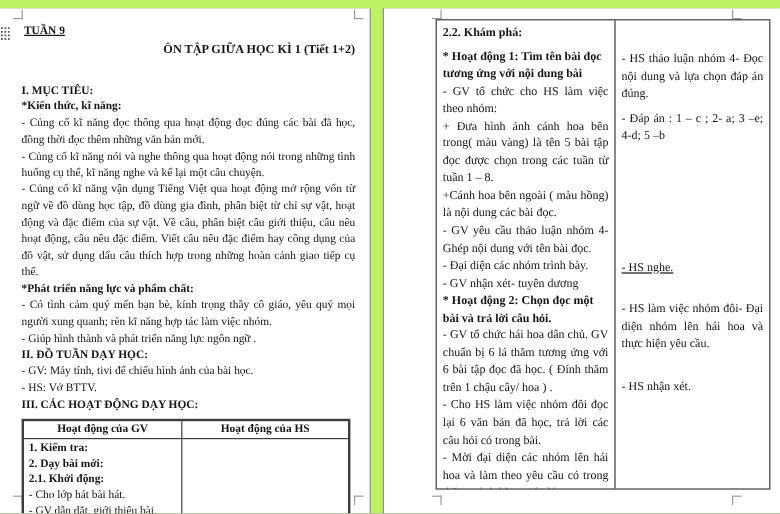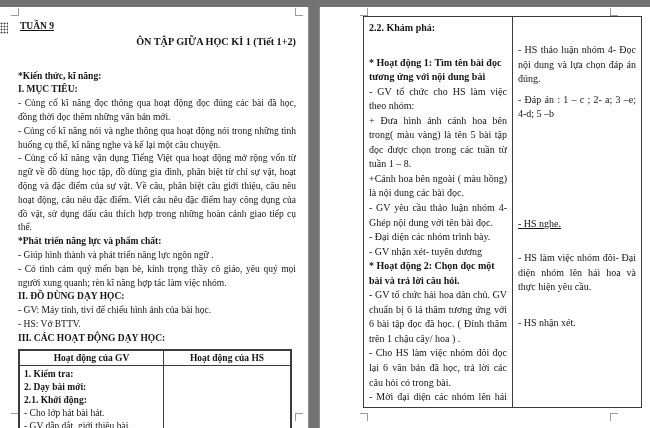--- a/index.html
+++ b/index.html
@@ -3,7 +3,7 @@
 <meta charset="utf-8">
 <style>
   html,body{margin:0;padding:0;background:#adadad;}
-  .canvas{position:relative;width:650px;height:428px;overflow:hidden;background:#737373;
+  .canvas{position:relative;width:650px;height:428px;overflow:hidden;background:#bef264;
           font-family:"Liberation Serif","DejaVu Serif",serif;color:#141414;}
   .page{position:absolute;top:7px;bottom:0;background:#ffffff;}
   .page-left{left:0;width:308px;box-shadow:1px 0 0 #8f8f8f;}

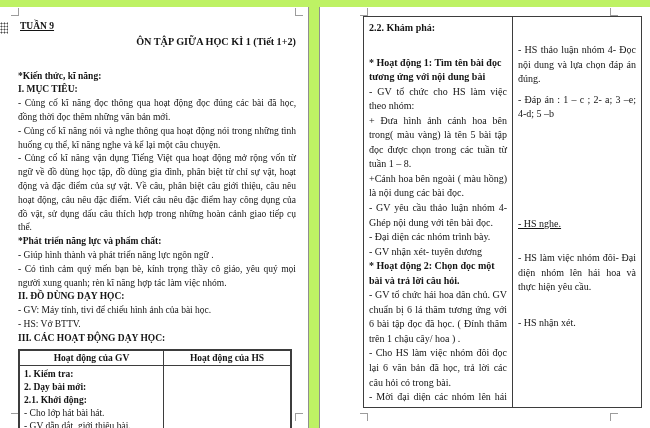--- a/index.html
+++ b/index.html
@@ -49,7 +49,7 @@
   .rt-right{flex:1;padding:4px 5px;box-sizing:border-box;overflow:hidden;}
   .rt-left p,.rt-right p{margin:0;line-height:14.55px;text-align:justify;}
   .rt-left p.b{font-weight:bold;text-align:left;}
-  .rt-left p.gap-top{margin-top:20px;}
+  .rt-left p.gap-top{margin-top:5px;}
   .rt-right p.m1{margin-top:22px;}
   .rt-right p.m2{margin-top:6px;}
   .rt-right p.m3{margin-top:95px;text-align:left;text-decoration:underline;}

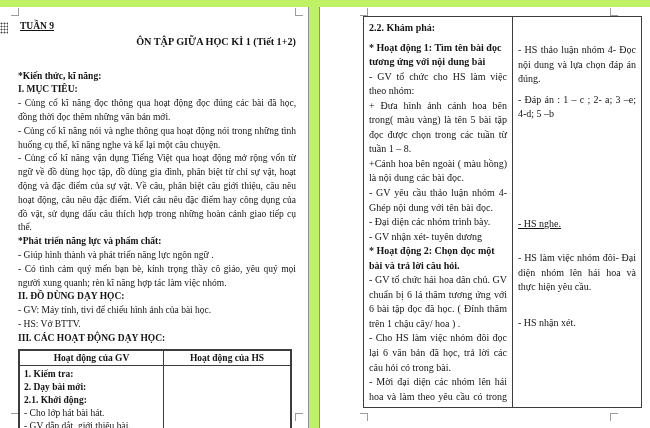--- a/index.html
+++ b/index.html
@@ -72,8 +72,8 @@
       <div class="week">TUẦN 9</div>
       <div class="doc-title">ÔN TẬP GIỮA HỌC KÌ 1  (Tiết 1+2)</div>
 
+      <div class="h">I. MỤC TIÊU:</div>
       <div class="h">*Kiến thức, kĩ năng:</div>
-      <div class="h">I. MỤC TIÊU:</div>
       <p class="j">- Củng cố kĩ năng đọc thông qua hoạt động đọc đúng các bài đã học, đồng thời đọc thêm những văn bản mới.</p>
       <p class="j">- Củng cố kĩ năng nói và nghe thông qua hoạt động nói trong những tình huống cụ thể, kĩ năng nghe và kể lại một câu chuyện.</p>
       <p class="j">- Củng cố kĩ năng vận dụng Tiếng Việt qua hoạt động mở rộng vốn từ ngữ về đồ dùng học tập, đồ dùng gia đình, phân biệt từ chỉ sự vật, hoạt động và đặc điểm của sự vật. Về câu, phân biệt câu giới thiệu, câu nêu hoạt động, câu nêu đặc điểm. Viết câu nêu đặc điểm hay công dụng của đồ vật, sử dụng dấu câu thích hợp trong những hoàn cảnh giao tiếp cụ thể.</p>

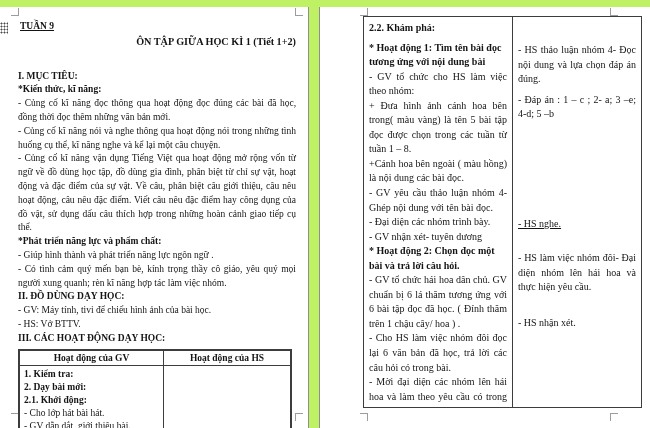--- a/index.html
+++ b/index.html
@@ -78,8 +78,8 @@
       <p class="j">- Củng cố kĩ năng nói và nghe thông qua hoạt động nói trong những tình huống cụ thể, kĩ năng nghe và kể lại một câu chuyện.</p>
       <p class="j">- Củng cố kĩ năng vận dụng Tiếng Việt qua hoạt động mở rộng vốn từ ngữ về đồ dùng học tập, đồ dùng gia đình, phân biệt từ chỉ sự vật, hoạt động và đặc điểm của sự vật. Về câu, phân biệt câu giới thiệu, câu nêu hoạt động, câu nêu đặc điểm. Viết câu nêu đặc điểm hay công dụng của đồ vật, sử dụng dấu câu thích hợp trong những hoàn cảnh giao tiếp cụ thể.</p>
       <div class="h">*Phát triển năng lực và phẩm chất:</div>
+      <p class="j">- Có tình cảm quý mến bạn bè, kính trọng thầy cô giáo, yêu quý mọi người xung quanh; rèn kĩ năng hợp tác làm việc nhóm.</p>
       <p class="j">- Giúp hình thành và phát triển năng lực ngôn ngữ .</p>
-      <p class="j">- Có tình cảm quý mến bạn bè, kính trọng thầy cô giáo, yêu quý mọi người xung quanh; rèn kĩ năng hợp tác làm việc nhóm.</p>
       <div class="h">II. ĐỒ DÙNG DẠY HỌC:</div>
       <p class="n">- GV: Máy tính, tivi để chiếu hình ảnh của bài học.</p>
       <p class="n">- HS: Vở BTTV.</p>

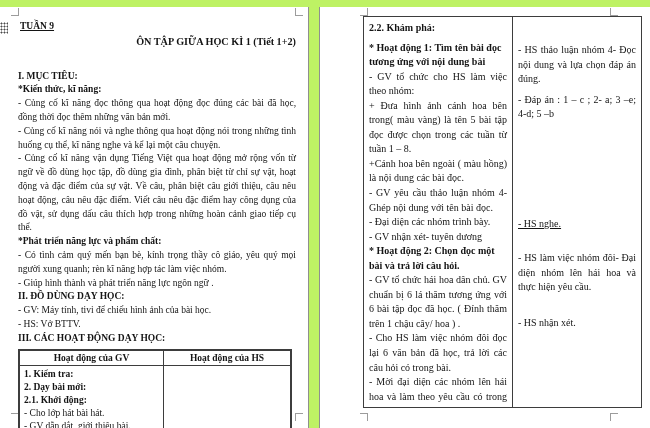--- a/index.html
+++ b/index.html
@@ -80,7 +80,7 @@
       <div class="h">*Phát triển năng lực và phẩm chất:</div>
       <p class="j">- Có tình cảm quý mến bạn bè, kính trọng thầy cô giáo, yêu quý mọi người xung quanh; rèn kĩ năng hợp tác làm việc nhóm.</p>
       <p class="j">- Giúp hình thành và phát triển năng lực ngôn ngữ .</p>
-      <div class="h">II. ĐỒ DÙNG DẠY HỌC:</div>
+      <div class="h">II. ĐỒ TUẦN DẠY HỌC:</div>
       <p class="n">- GV: Máy tính, tivi để chiếu hình ảnh của bài học.</p>
       <p class="n">- HS: Vở BTTV.</p>
       <div class="h">III. CÁC HOẠT ĐỘNG DẠY HỌC:</div>

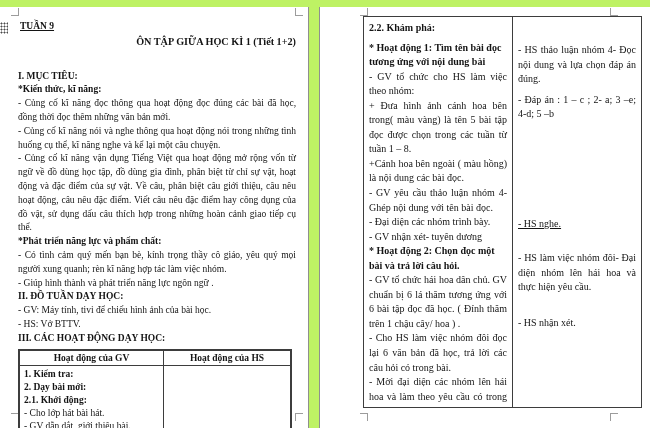--- a/index.html
+++ b/index.html
@@ -34,7 +34,7 @@
   .lt-row{display:flex;}
   .lt-head .cell{border-bottom:1px solid #3d3d3d;}
   .cell{box-sizing:border-box;}
-  .cell-l{width:144px;border-right:1px solid #3d3d3d;}
+  .cell-l{width:132px;border-right:1px solid #3d3d3d;}
   .cell-r{flex:1;}
   .lt-head .cell{height:15px;font-weight:bold;text-align:center;line-height:15px;}
   .lt-body .cell{height:66px;padding:2px 0 0 4px;}

